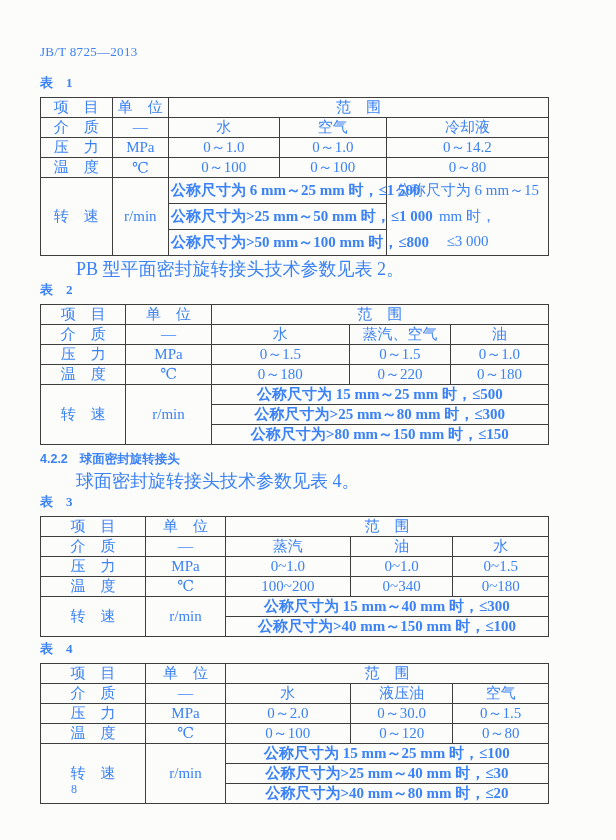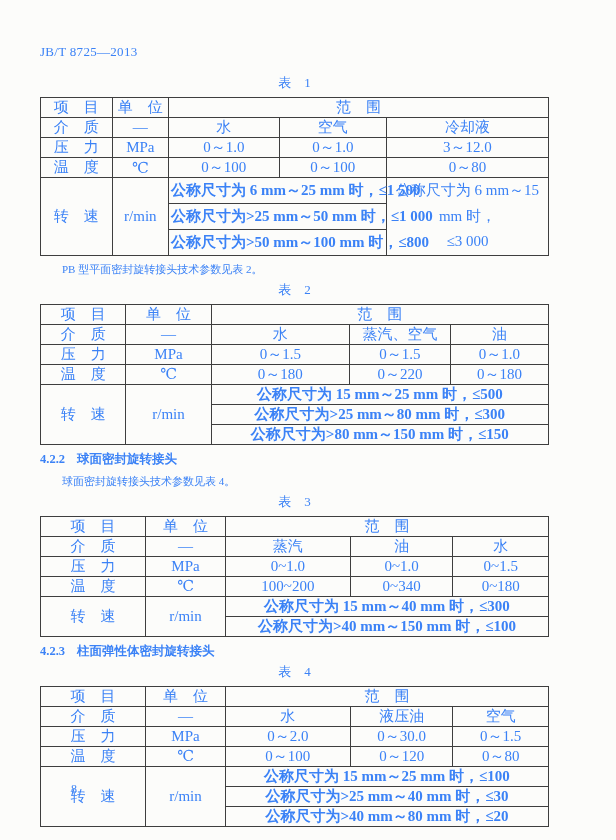--- a/index.html
+++ b/index.html
@@ -11,7 +11,7 @@
     overflow:hidden;
   }
   .doc-header{font-size:13px;letter-spacing:.3px;}
-  .tbl-caption{text-align:center;font-size:13px;margin:14px 0 5px;}
+  .tbl-caption{font-size:13px;margin:14px 0 5px;font-weight:bold;}
   .tbl-caption.tight{margin-top:3px;}
   table{width:100%;border-collapse:collapse;table-layout:fixed;
         font-size:15px;border:1.5px solid #3a3a3a;}

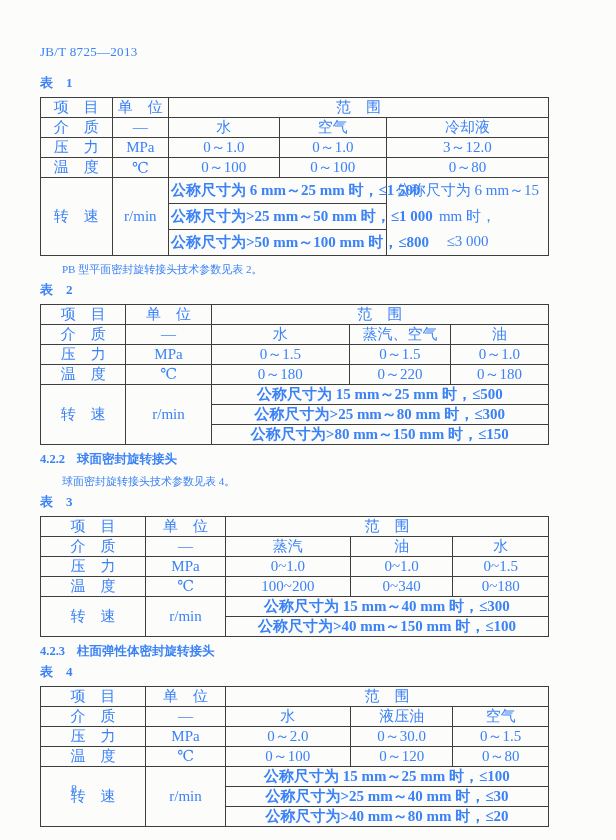--- a/index.html
+++ b/index.html
@@ -59,7 +59,7 @@
         <td>MPa</td>
         <td>0～1.0</td>
         <td>0～1.0</td>
-        <td>3～12.0</td>
+        <td>0～14.2</td>
       </tr>
       <tr>
         <td>温　度</td>

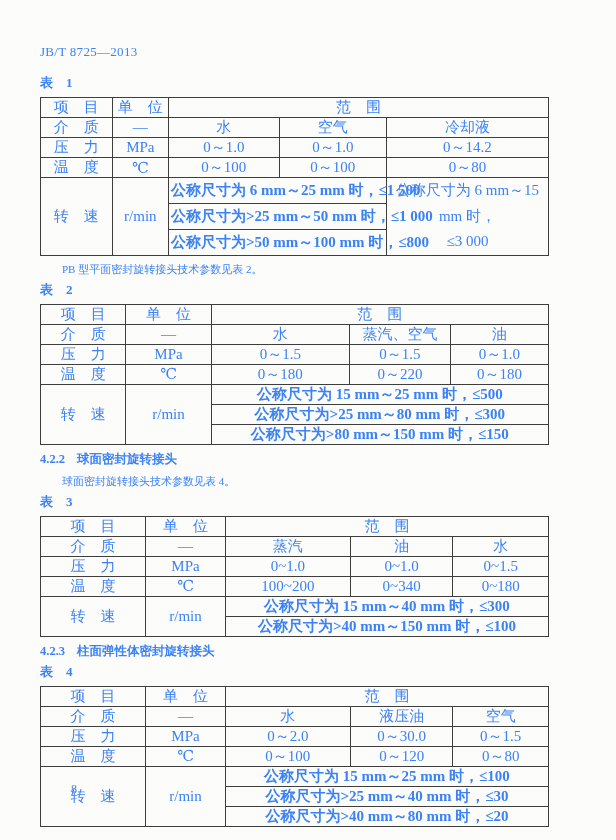--- a/index.html
+++ b/index.html
@@ -19,7 +19,7 @@
      height:18px;padding:0 2px;white-space:nowrap;}
   td.sp{height:19px;font-weight:bold;}
   td.pre{white-space:pre-line;line-height:1.7;}
-  .para{font-size:11px;line-height:17px;margin:5px 0 0;text-indent:2em;}
+  .para{font-size:18px;line-height:17px;margin:5px 0 0;text-indent:2em;}
   .sec-heading{font-family:Liberation Serif, serif;
      font-weight:bold;font-size:12.5px;line-height:17px;margin:6px 0 0;}
   .sec-heading .sec-num{margin-right:12px;}

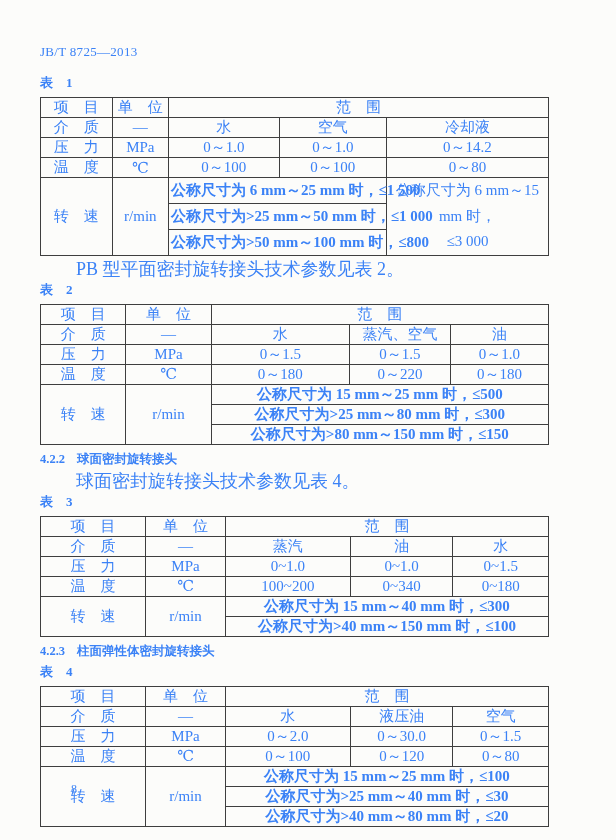--- a/index.html
+++ b/index.html
@@ -20,7 +20,7 @@
   td.sp{height:19px;font-weight:bold;}
   td.pre{white-space:pre-line;line-height:1.7;}
   .para{font-size:18px;line-height:17px;margin:5px 0 0;text-indent:2em;}
-  .sec-heading{font-family:Liberation Serif, serif;
+  .sec-heading{font-family:Liberation Sans, sans-serif;
      font-weight:bold;font-size:12.5px;line-height:17px;margin:6px 0 0;}
   .sec-heading .sec-num{margin-right:12px;}
   .page-num{position:absolute;left:71px;top:782px;font-size:12px;}

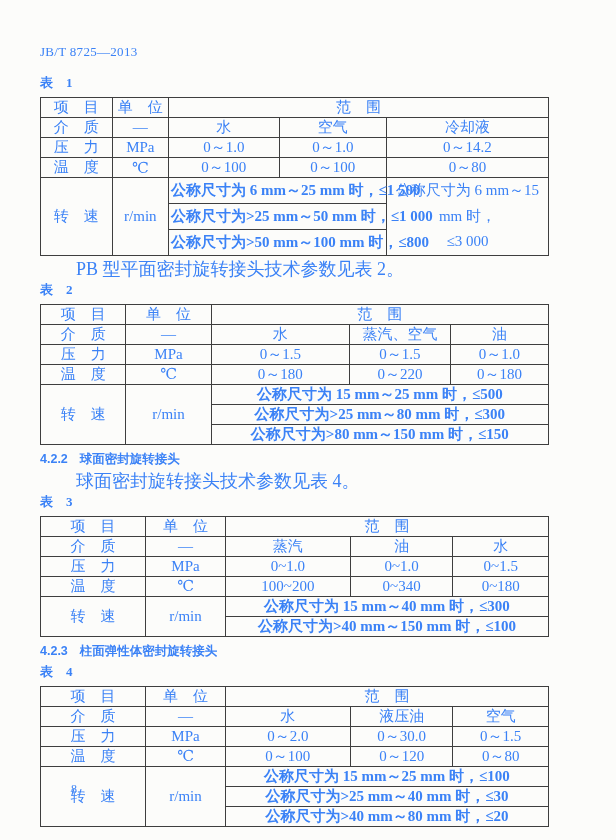--- a/index.html
+++ b/index.html
@@ -188,9 +188,6 @@
     </tbody>
   </table>
 
-  <p class="sec-heading">
-    <span class="sec-num">4.2.3</span><span>柱面弹性体密封旋转接头</span>
-  </p>
 
   <div class="tbl-caption tight">表　4</div>
   <table>

